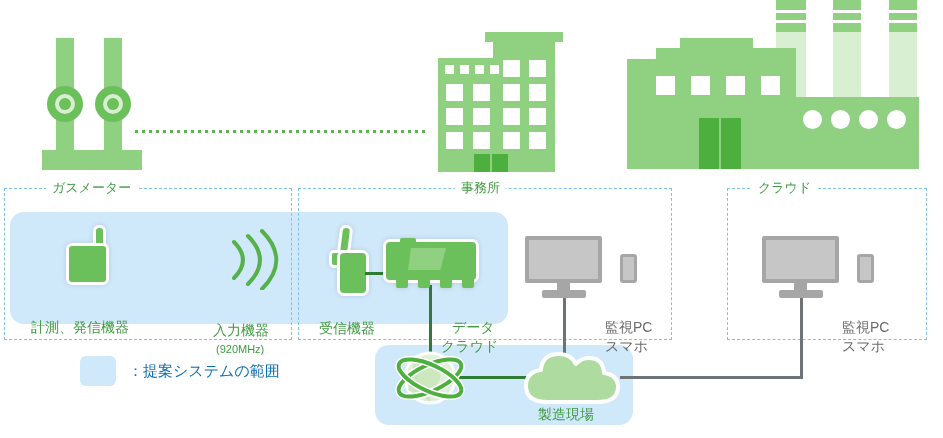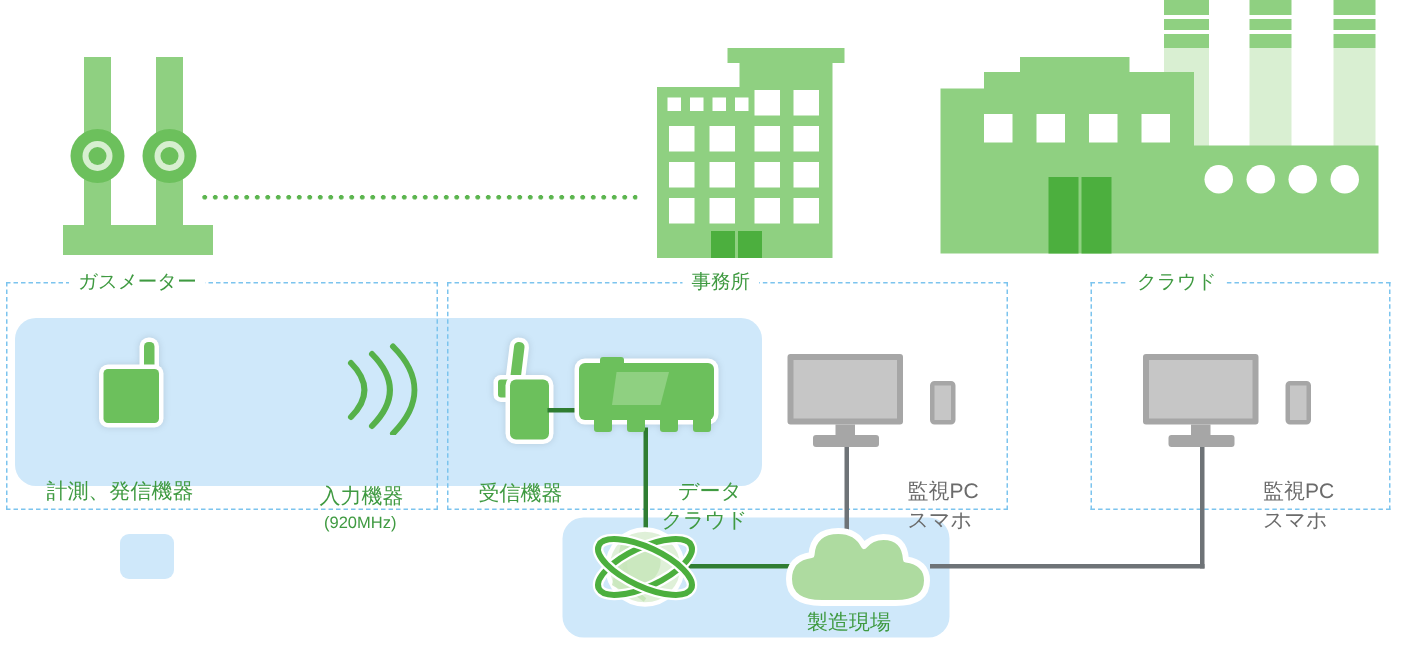--- a/index.html
+++ b/index.html
@@ -270,6 +270,7 @@
   <div class="cap" style="left:538px;top:380px;">製造現場</div>
 
   <div class="legend-sw" style="left:80px;top:356px;"></div>
+  <div class="legend-tx" style="left:128px;top:362px;">：提案システムの範囲</div>
 
 </div>
 

